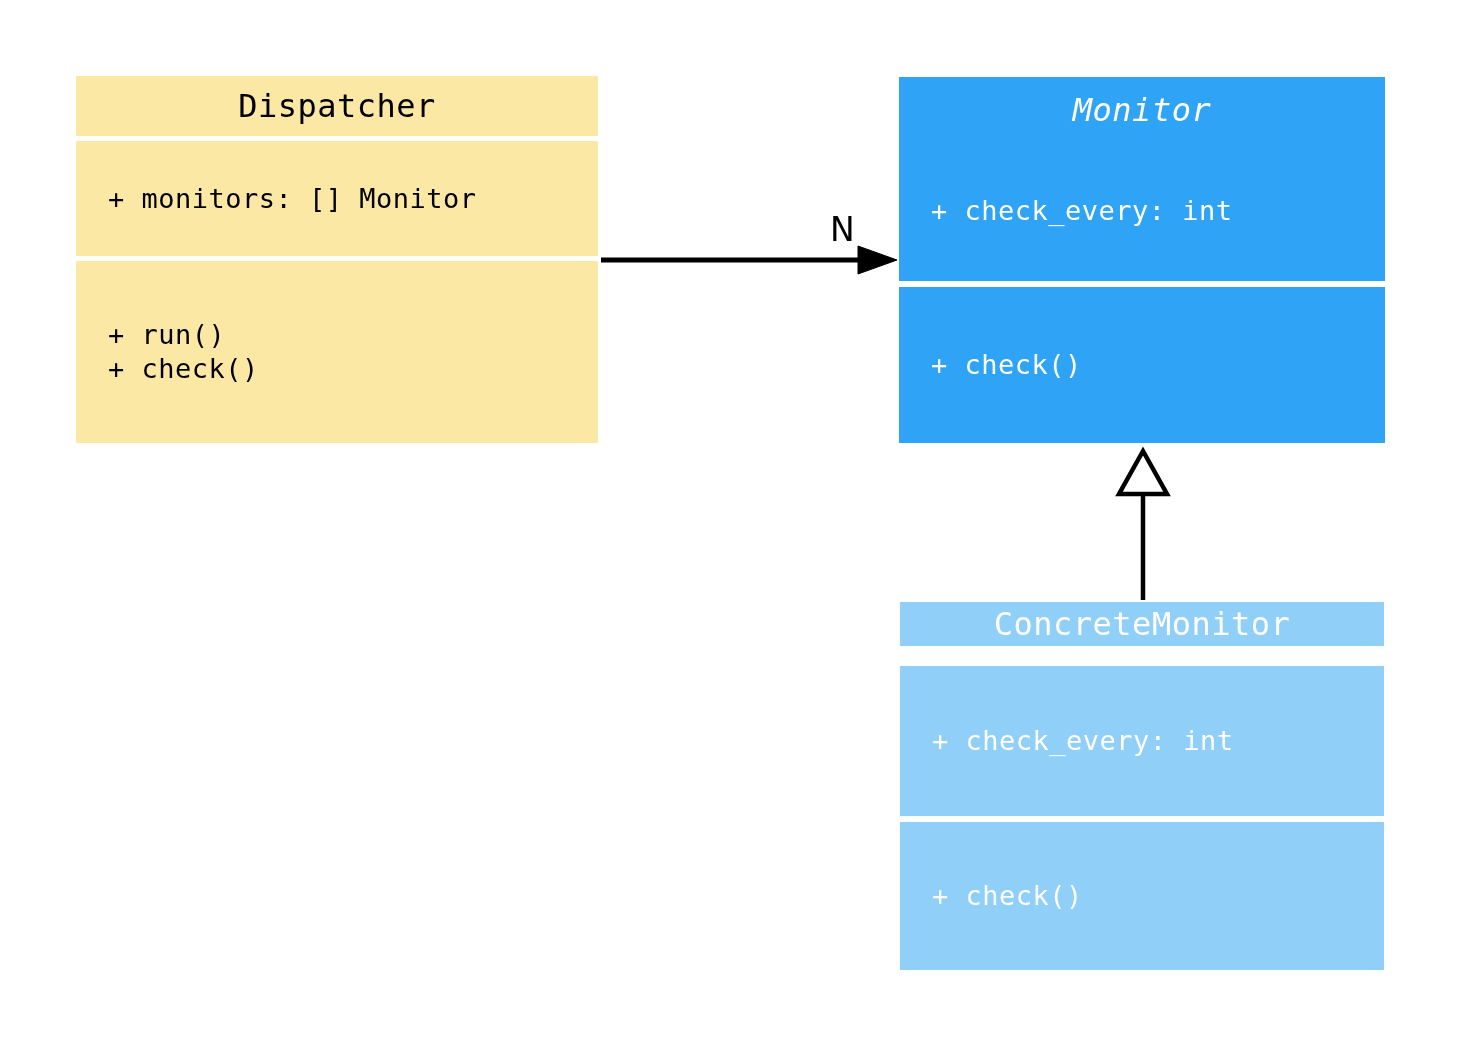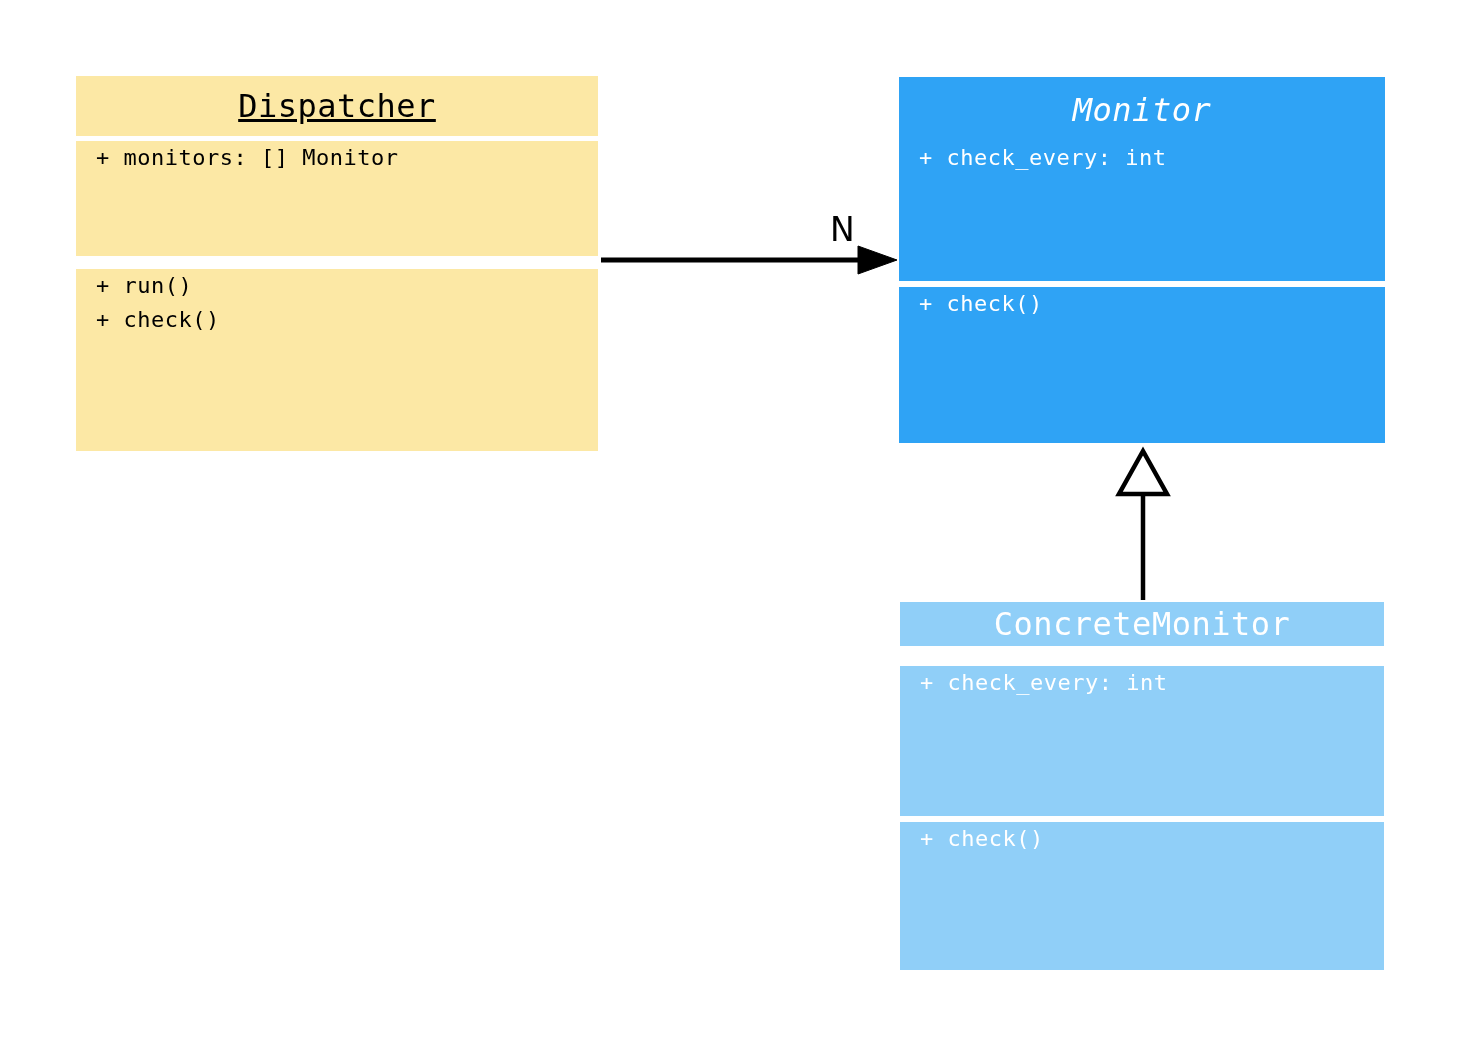--- a/index.html
+++ b/index.html
@@ -51,7 +51,7 @@
 <div id="canvas">
 
   <div class="class-box" style="left: 76px; top: 76px; width: 522px; height: 367px; color: rgb(0, 0, 0);">
-    <div class="section class-title" style="top: 0px; height: 60px; background-color: rgb(252, 232, 165); text-decoration: underline;">Dispatcher</div>
+    <div class="section class-title" style="top: 0px; height: 60px; background-color: rgb(252, 232, 165);">Dispatcher</div>
     <div class="section member-section" style="top: 65px; height: 115px; background-color: rgb(252, 232, 165);">
       <div>+ monitors: [] Monitor</div>
     </div>

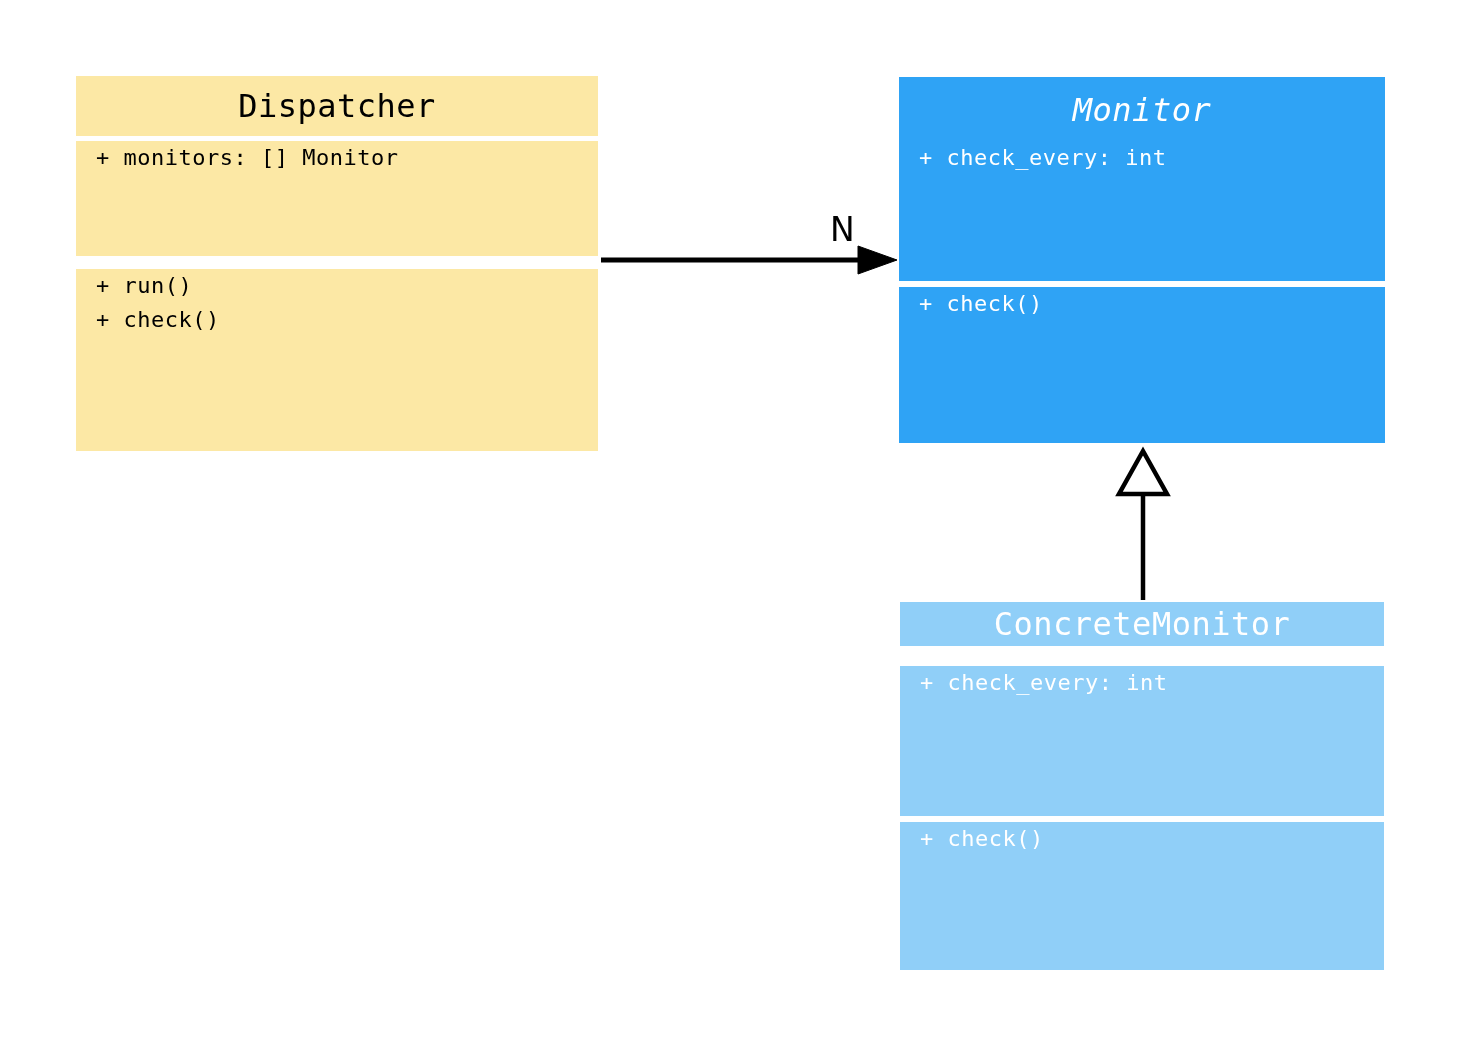--- a/index.html
+++ b/index.html
@@ -25,10 +25,11 @@
   .member-section {
     display: flex;
     flex-direction: column;
-    font-size: 22px;
+    justify-content: center;
+    font-size: 27px;
     line-height: 34px;
     letter-spacing: 0.5px;
-    padding-left: 20px;
+    padding-left: 32px;
     white-space: nowrap;
     box-sizing: border-box;
   }

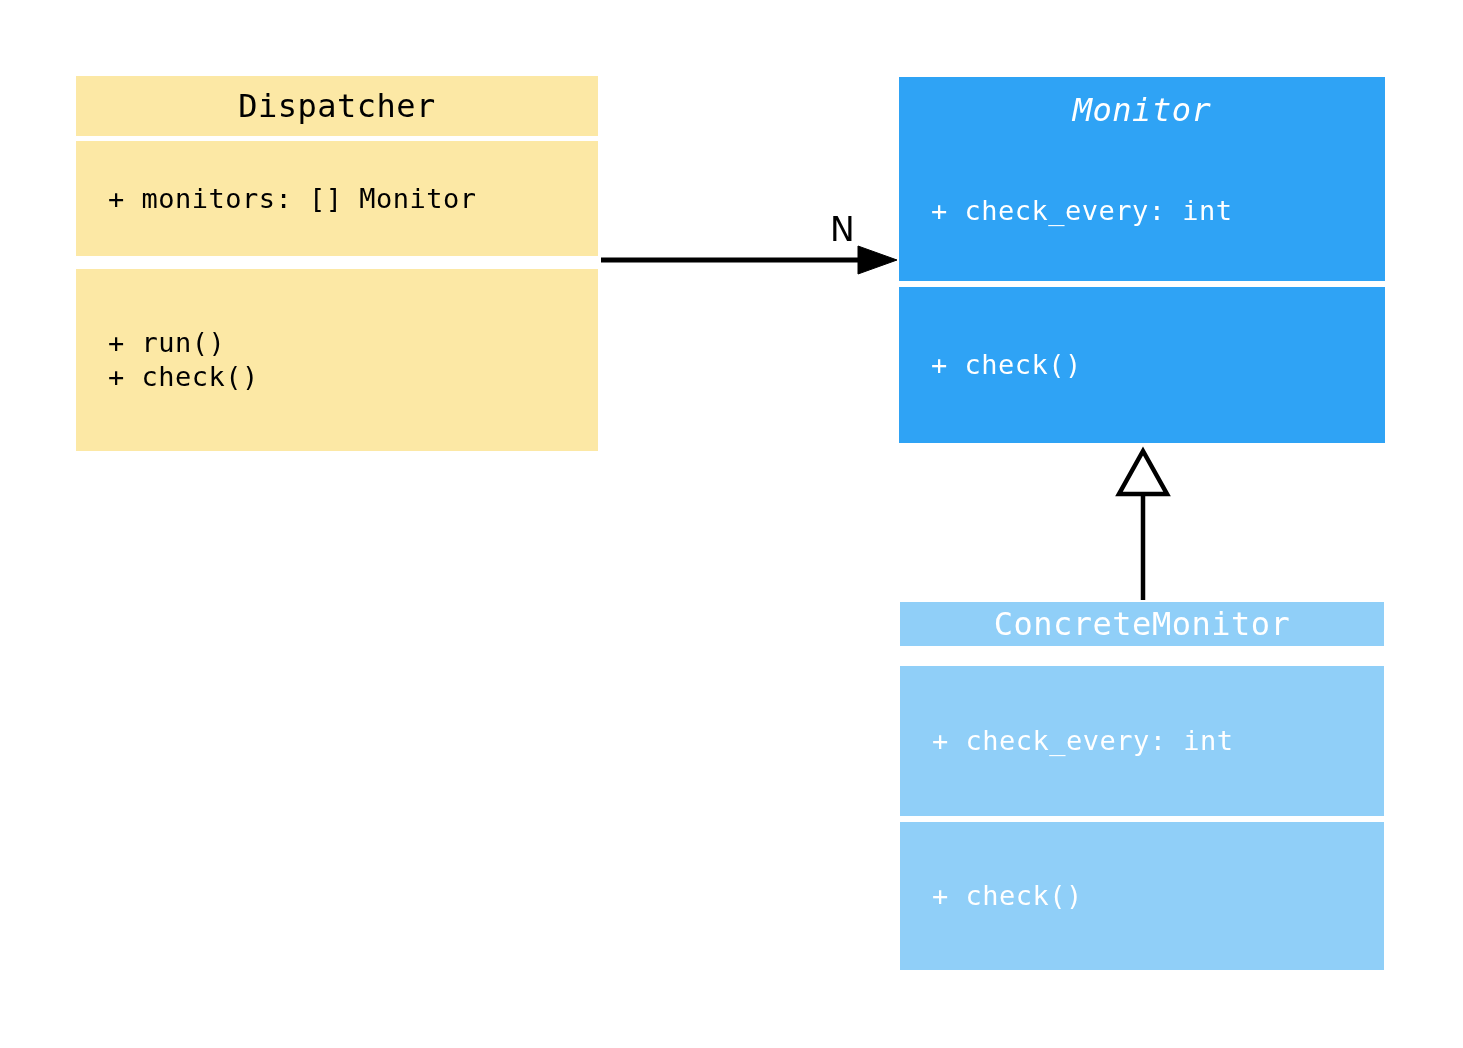--- a/index.html
+++ b/index.html
@@ -56,7 +56,7 @@
     <div class="section member-section" style="top: 65px; height: 115px; background-color: rgb(252, 232, 165);">
       <div>+ monitors: [] Monitor</div>
     </div>
-    <div class="section member-section" style="top: 185px; height: 182px; background-color: rgb(252, 232, 165); margin-top: 8px;">
+    <div class="section member-section" style="top: 185px; height: 182px; background-color: rgb(252, 232, 165);">
       <div>+ run()</div>
       <div>+ check()</div>
     </div>

